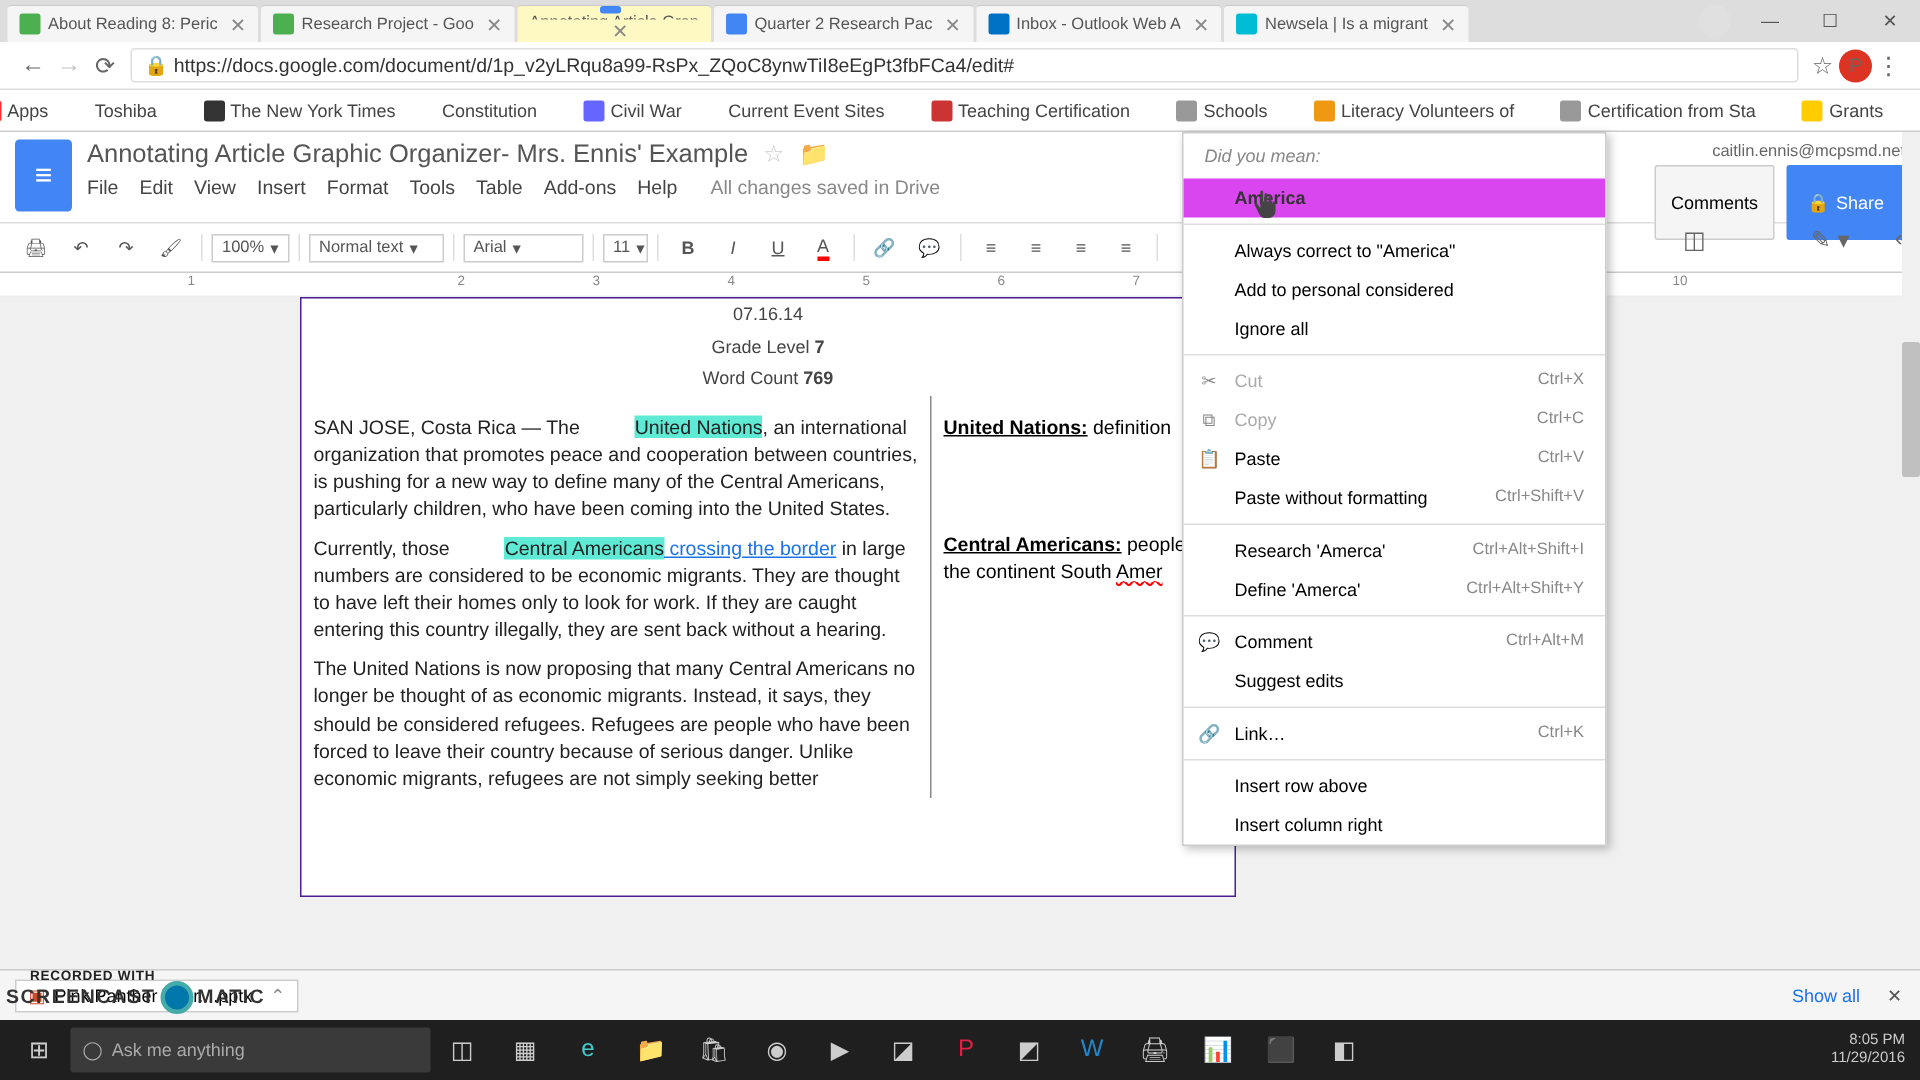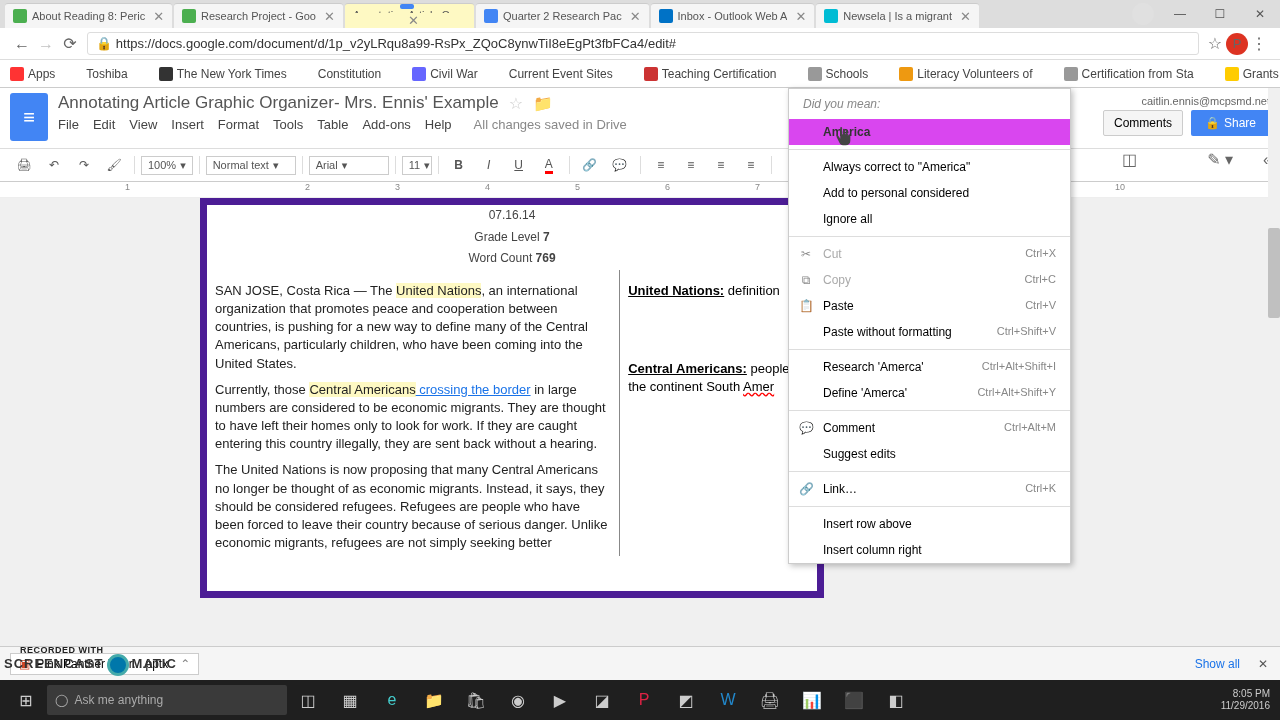--- a/index.html
+++ b/index.html
@@ -20,7 +20,7 @@
 .addr-bar .url { flex:1; font-size:13px; color:#333; padding:3px 8px; border:1px solid #ddd; border-radius:3px; margin:0 5px; }
 .addr-bar .right-ic { width:22px; text-align:center; color:#666; }
 
-.bookmarks { height:28px; background:#fff; display:flex; align-items:center; padding-left:10px; border-bottom:1px solid #ccc; font-size:12px; color:#444; gap:31px; }
+.bookmarks { height:28px; background:#fff; display:flex; align-items:center; padding-left:10px; border-bottom:1px solid #ccc; font-size:12px; color:#444; gap:31px;justify-content:center; }
 .bookmarks .bm { display:flex; align-items:center; gap:4px; white-space:nowrap; }
 .bookmarks .bm .bic { width:14px; height:14px; background:#999; border-radius:2px; }
 

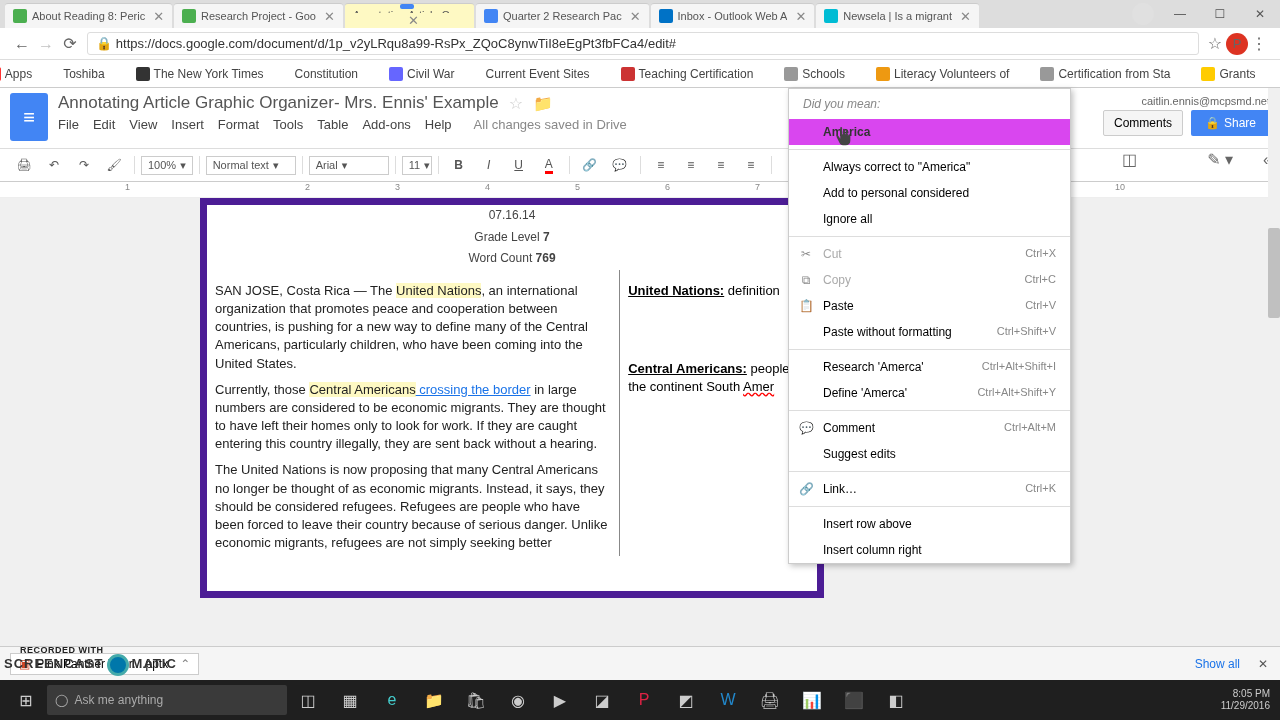--- a/index.html
+++ b/index.html
@@ -35,7 +35,7 @@
 .docs-right { display:flex; flex-direction:column; align-items:flex-end; gap:3px; padding-top:2px; }
 .user-email { font-size:11px; color:#666; }
 .docs-btns { display:flex; gap:8px; }
-.comments-btn { background:#f5f5f5; border:1px solid #ccc; padding:5px 10px; font-size:12px; border-radius:2px; }
+.comments-btn { background:#f5f5f5; border:1px solid #ccc; padding:17px 10px; font-size:12px; border-radius:2px; }
 .share-btn { background:#4285f4; color:#fff; padding:5px 14px; font-size:12px; border-radius:2px; display:flex; align-items:center; gap:4px; }
 
 

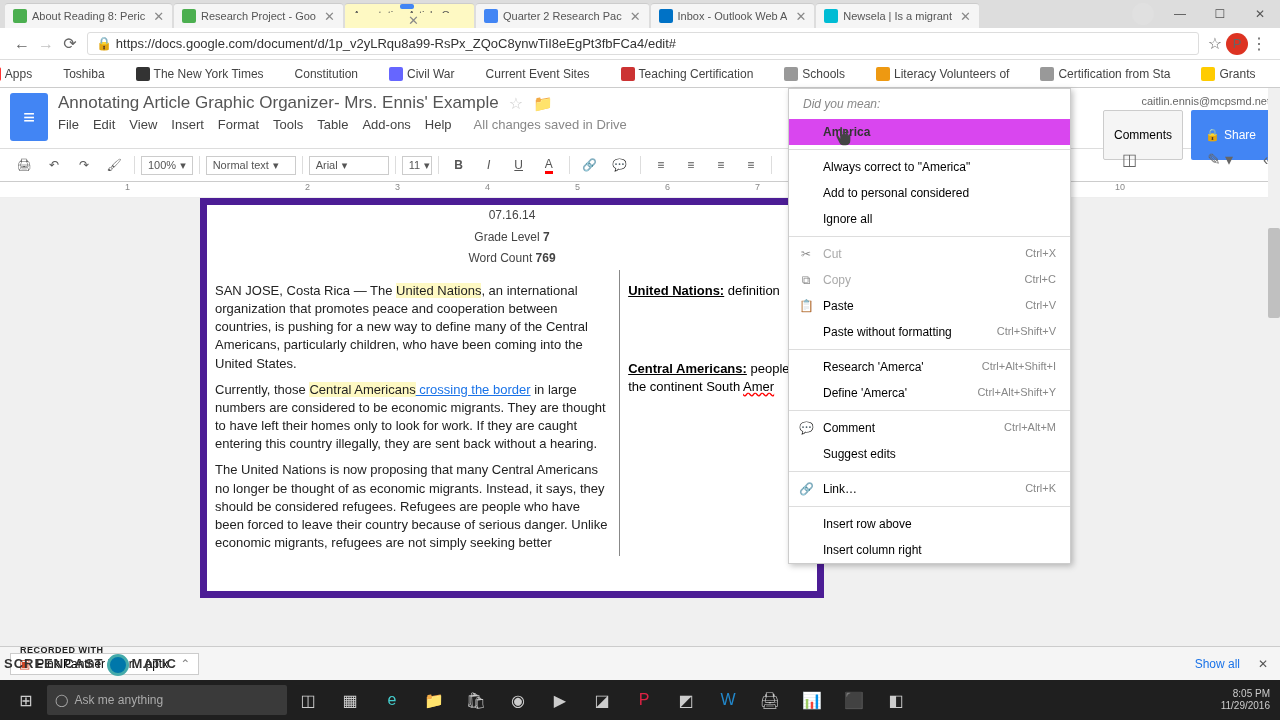--- a/index.html
+++ b/index.html
@@ -50,7 +50,7 @@
 
 
 .doc-area { position:absolute; top:198px; left:0; right:0; bottom:74px; background:#f0f0f0; overflow:hidden; }
-.page { position:absolute; left:200px; width:624px; top:0; background:#fff; border:7px solid #4c1d95; min-height:400px; }
+.page { position:absolute; left:200px; width:624px; top:0; background:#fff; border:1px solid #4c1d95; min-height:400px; }
 .page-content { display:flex; }
 .col-left { width:420px; border-right:1px solid #888; padding:4px 8px; font-size:13px; line-height:1.4; color:#222; }
 .col-right { width:200px; padding:4px 8px; font-size:13px; line-height:1.4; }

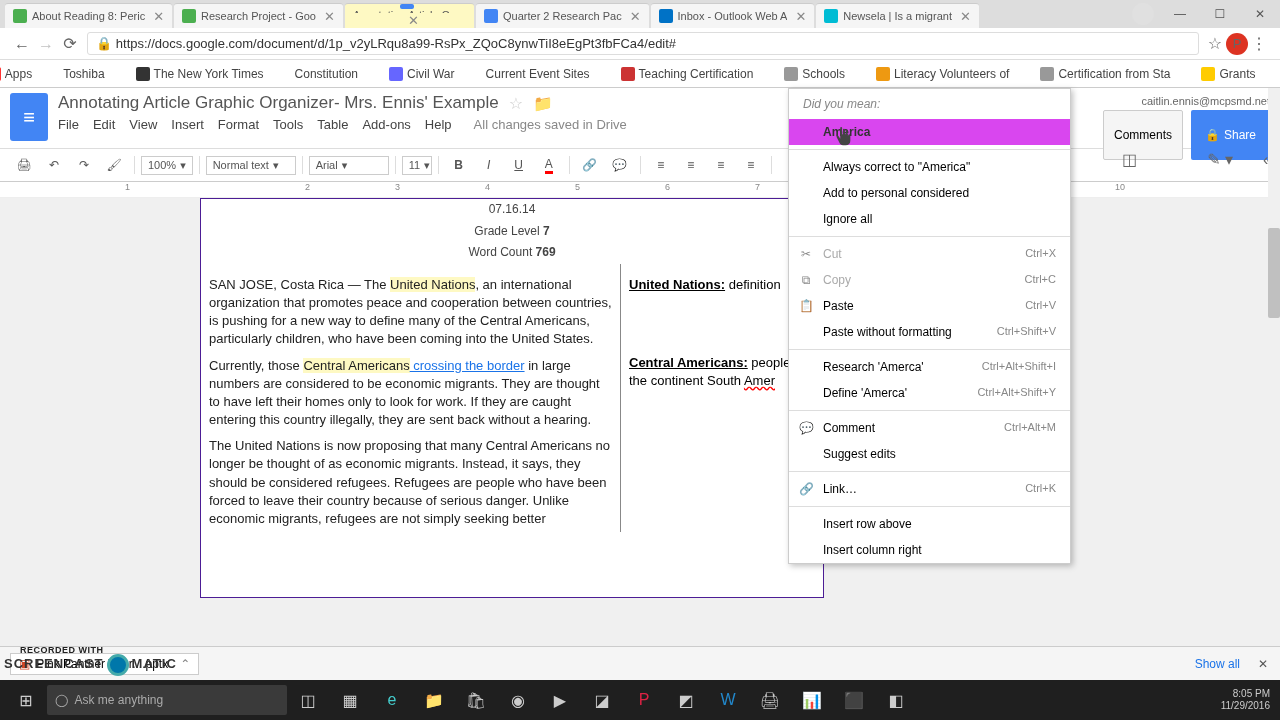--- a/index.html
+++ b/index.html
@@ -55,7 +55,7 @@
 .col-left { width:420px; border-right:1px solid #888; padding:4px 8px; font-size:13px; line-height:1.4; color:#222; }
 .col-right { width:200px; padding:4px 8px; font-size:13px; line-height:1.4; }
 .meta { text-align:center; color:#444; font-size:12px; line-height:1.8; }
-.hl { background:#fef9c3; }
+.hl { background:#5eead4;margin-left:33px; }
 .link { color:#1a73e8; text-decoration:underline; }
 .para { margin-top:8px; }
 .note-key { font-weight:bold; text-decoration:underline; }

